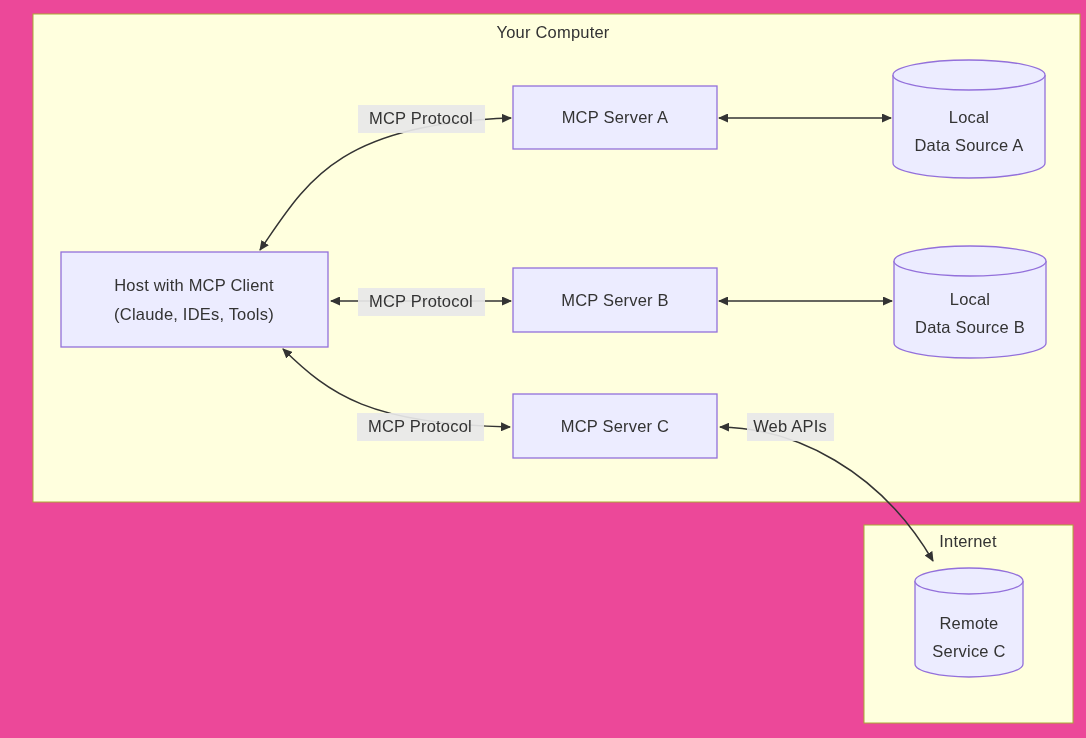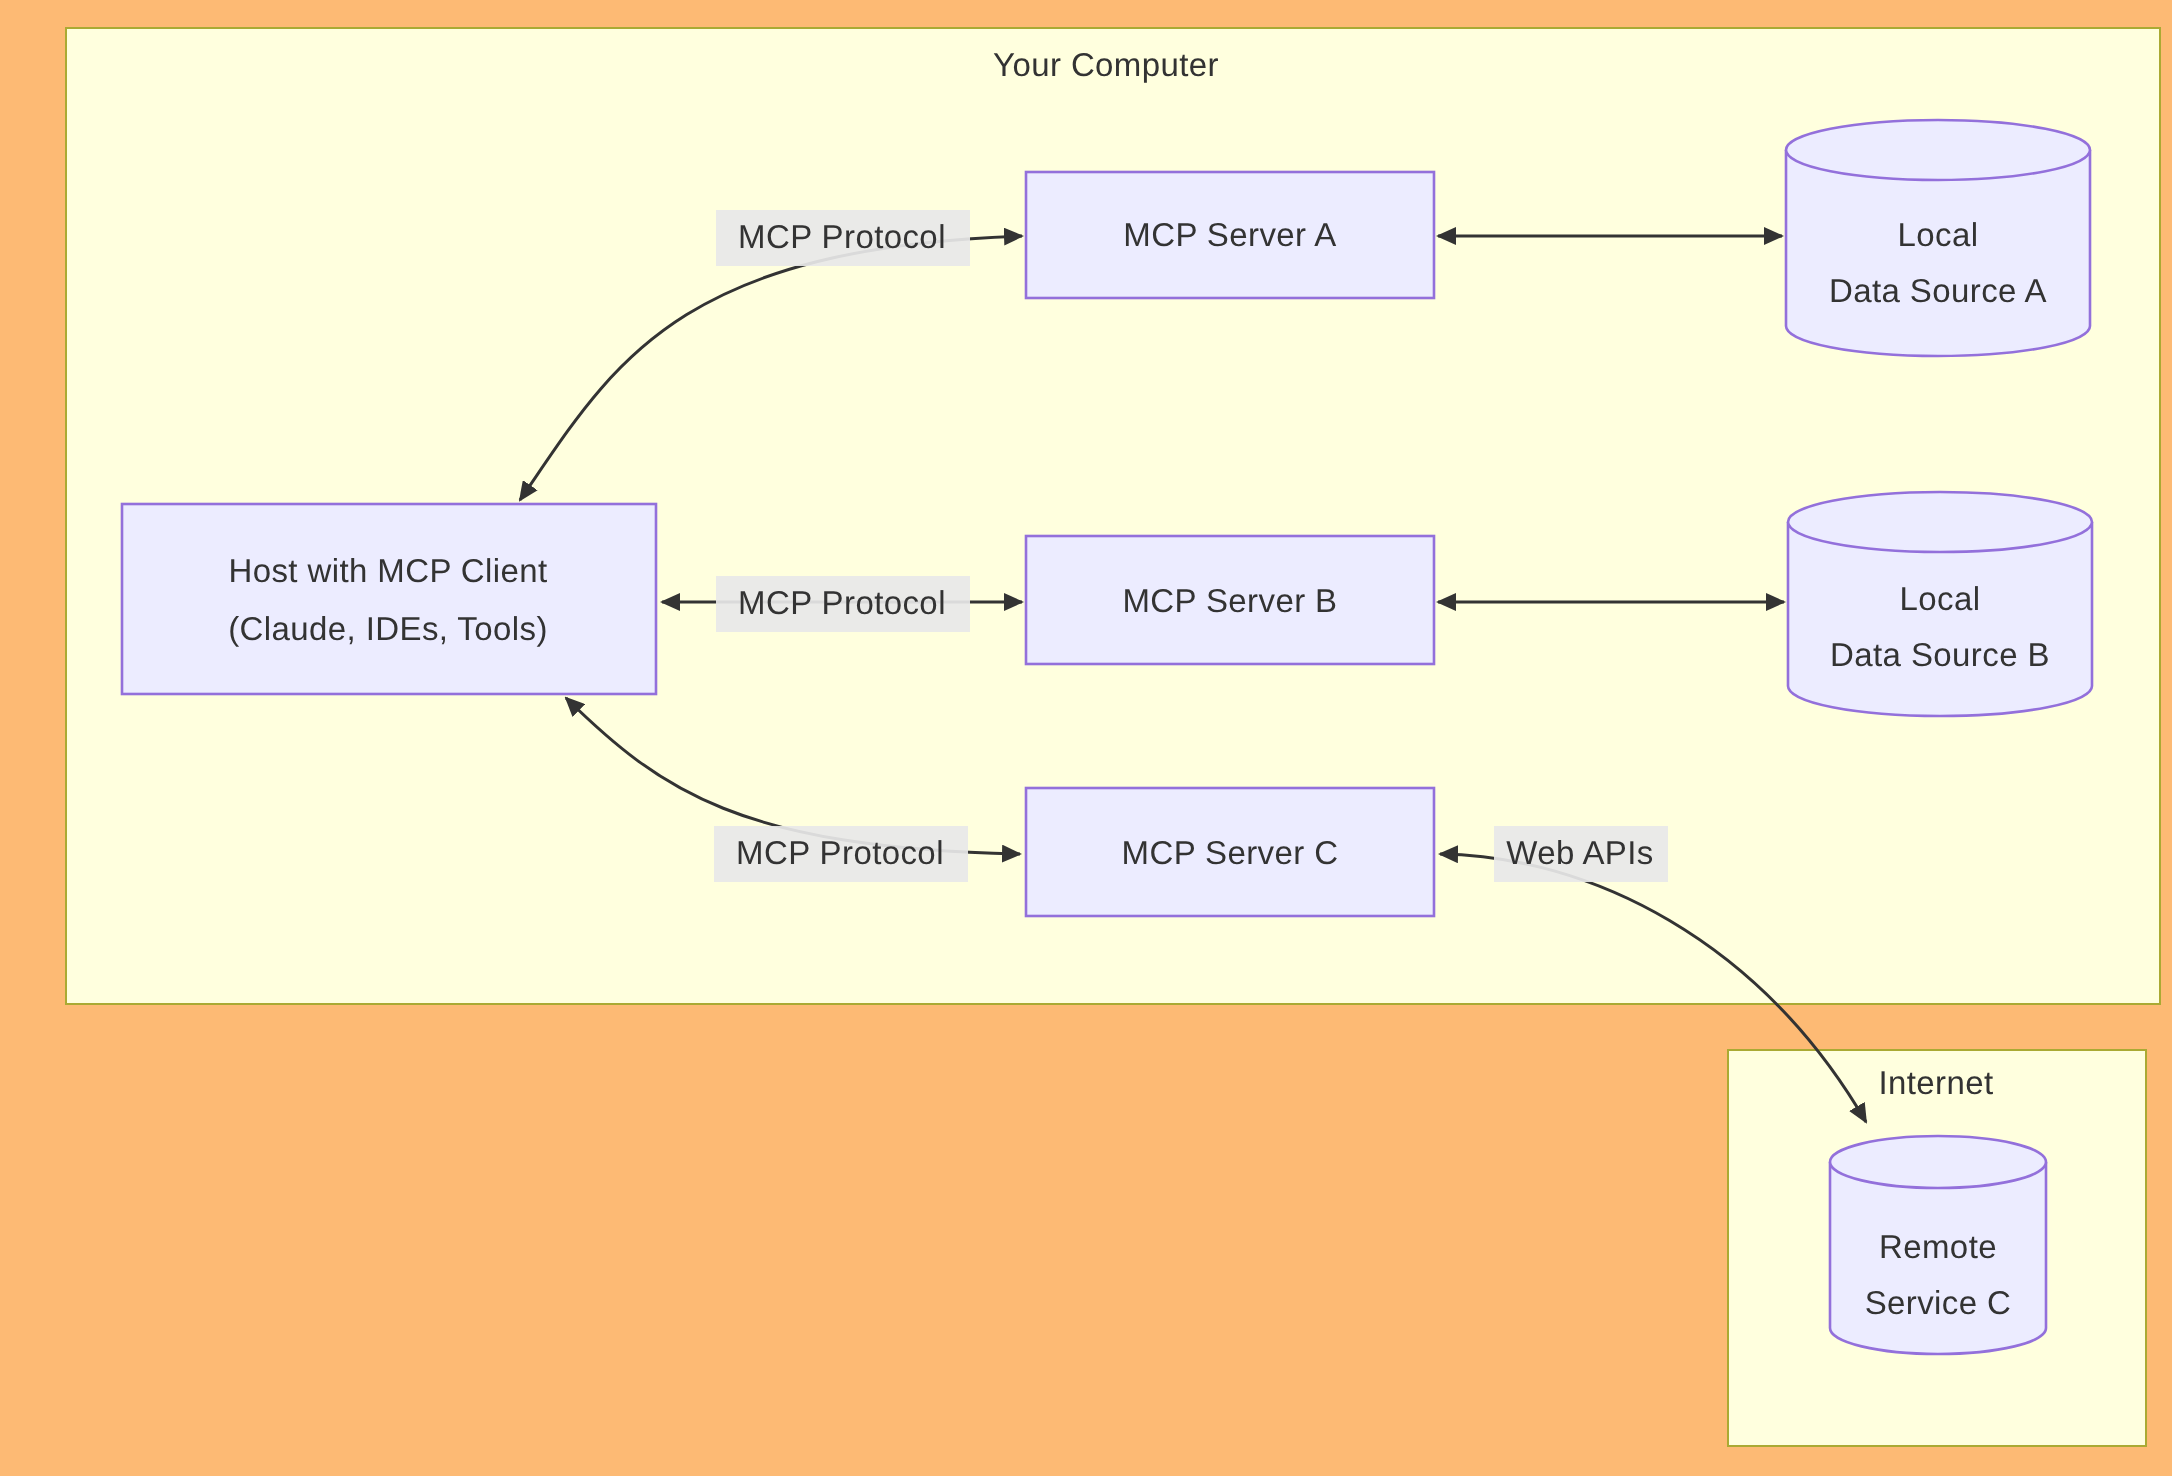--- a/index.html
+++ b/index.html
@@ -7,7 +7,7 @@
     position: relative;
     width: 1086px;
     height: 738px;
-    background: #fdba74;
+    background: #ec4899;
     font-family: "Liberation Sans", sans-serif;
   }
   svg { display: block; }

